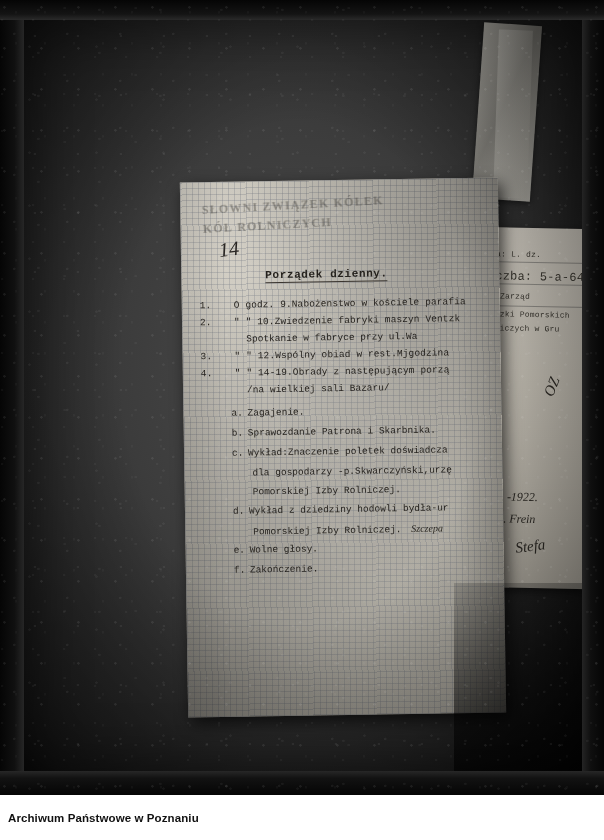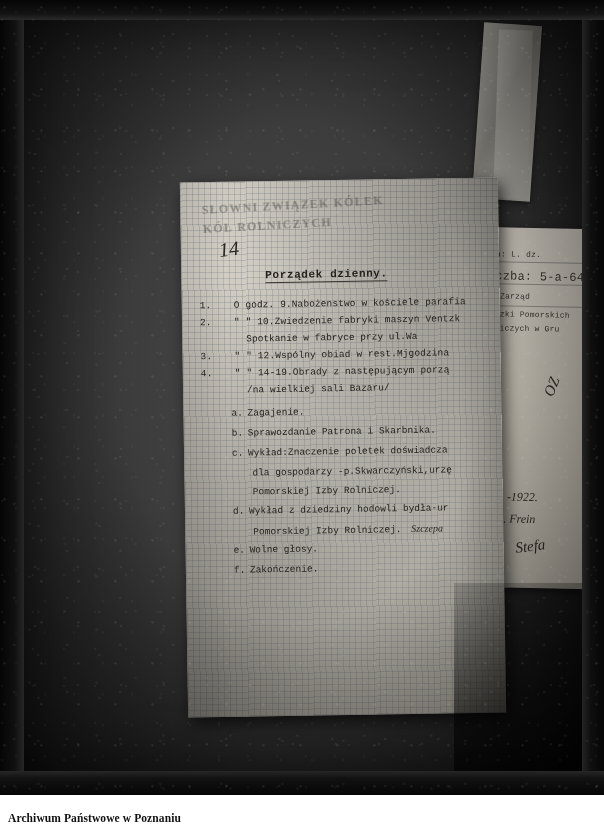--- a/index.html
+++ b/index.html
@@ -283,7 +283,7 @@
     box-sizing: border-box;
   }
   .footer-text {
-    font-family: Liberation Serif, serif;
+    font-family: Liberation Sans, sans-serif;
     font-size: 11.5px;
     font-weight: bold;
     color: #111;

